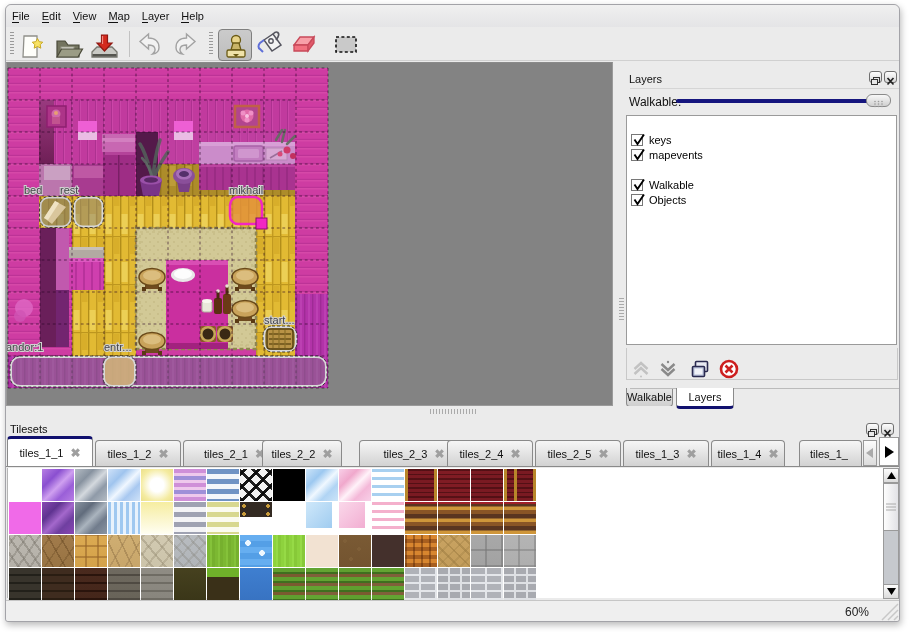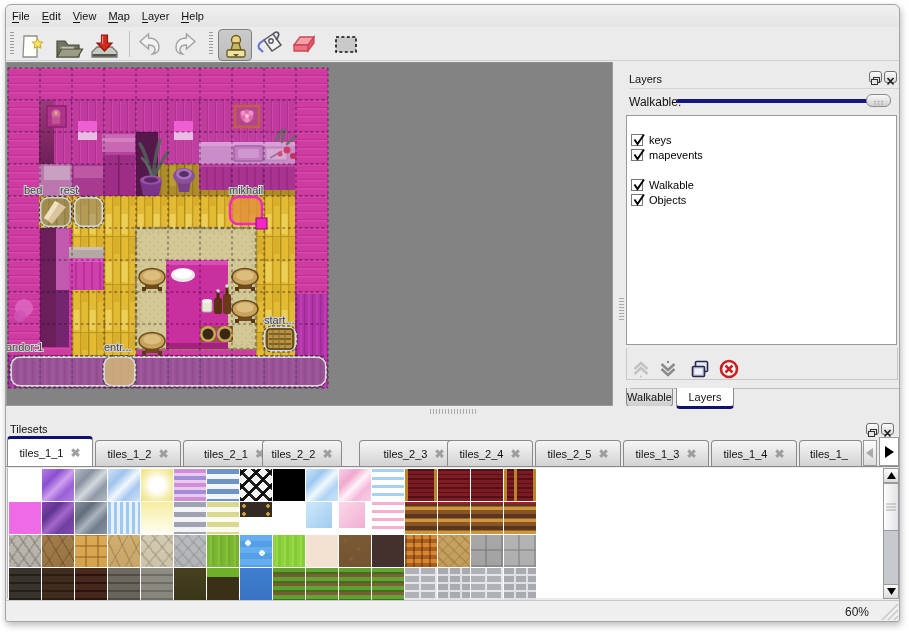--- a/index.html
+++ b/index.html
@@ -366,7 +366,7 @@
 <div class="ttab" style="left:447px;width:86px">tiles_2_4 <span class="tx">✖</span></div>
 <div class="ttab" style="left:535px;width:86px">tiles_2_5 <span class="tx">✖</span></div>
 <div class="ttab" style="left:623px;width:86px">tiles_1_3 <span class="tx">✖</span></div>
-<div class="ttab" style="left:711px;width:86px">tiles_1_4 <span class="tx">✖</span></div>
+<div class="ttab" style="left:711px;width:74px">tiles_1_4 <span class="tx">✖</span></div>
 <div class="ttab" style="left:799px;width:63px;overflow:hidden;justify-content:flex-start;padding-left:10px">tiles_1_</div>
 <div class="abs" style="left:6px;top:466px;width:893px;height:1px;background:#8a8a8a"></div>
 <div class="sbtn" style="left:863px;top:440px;width:14px;height:26px">

